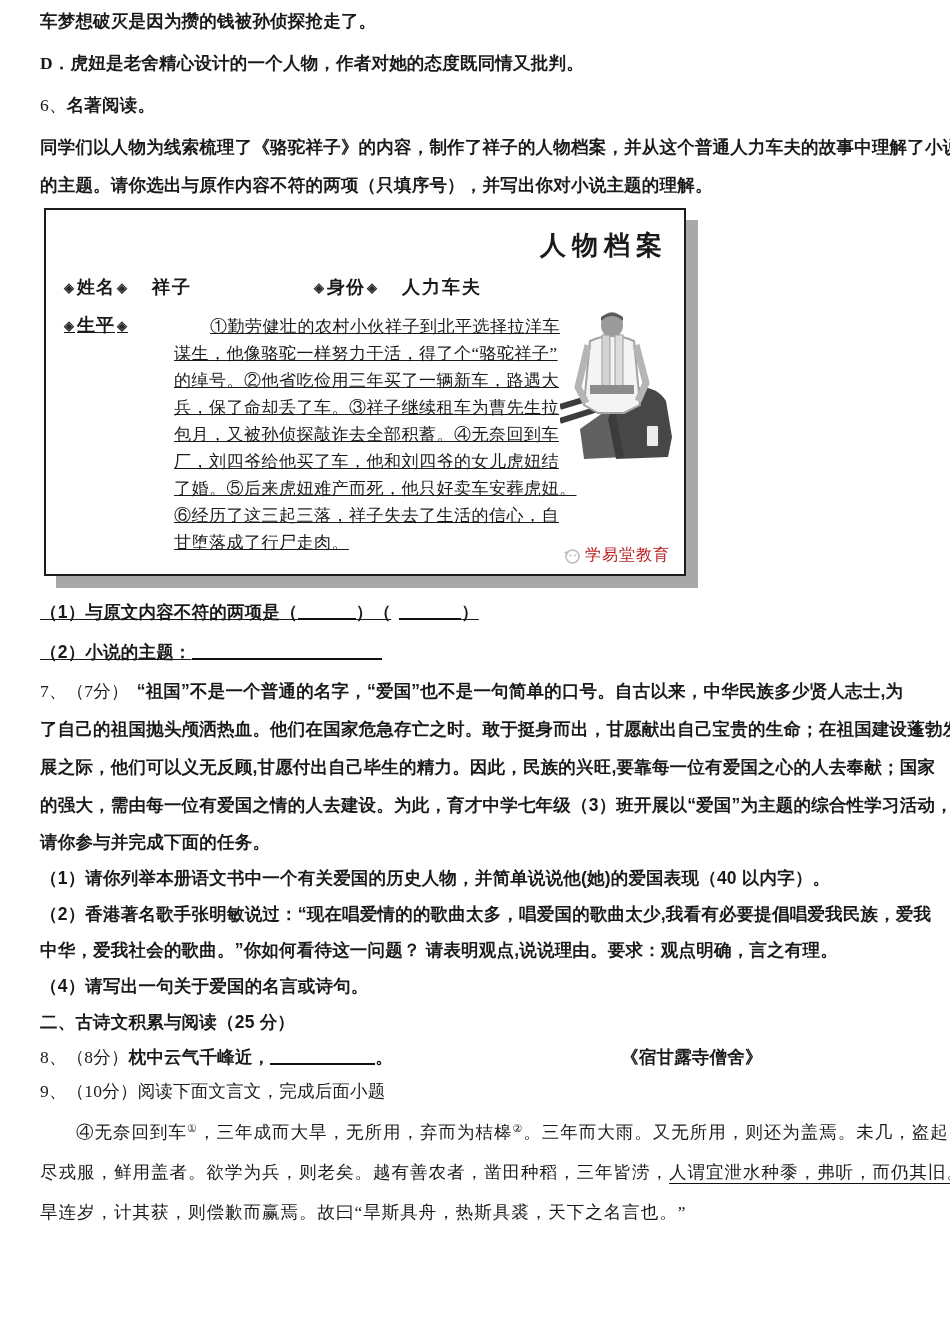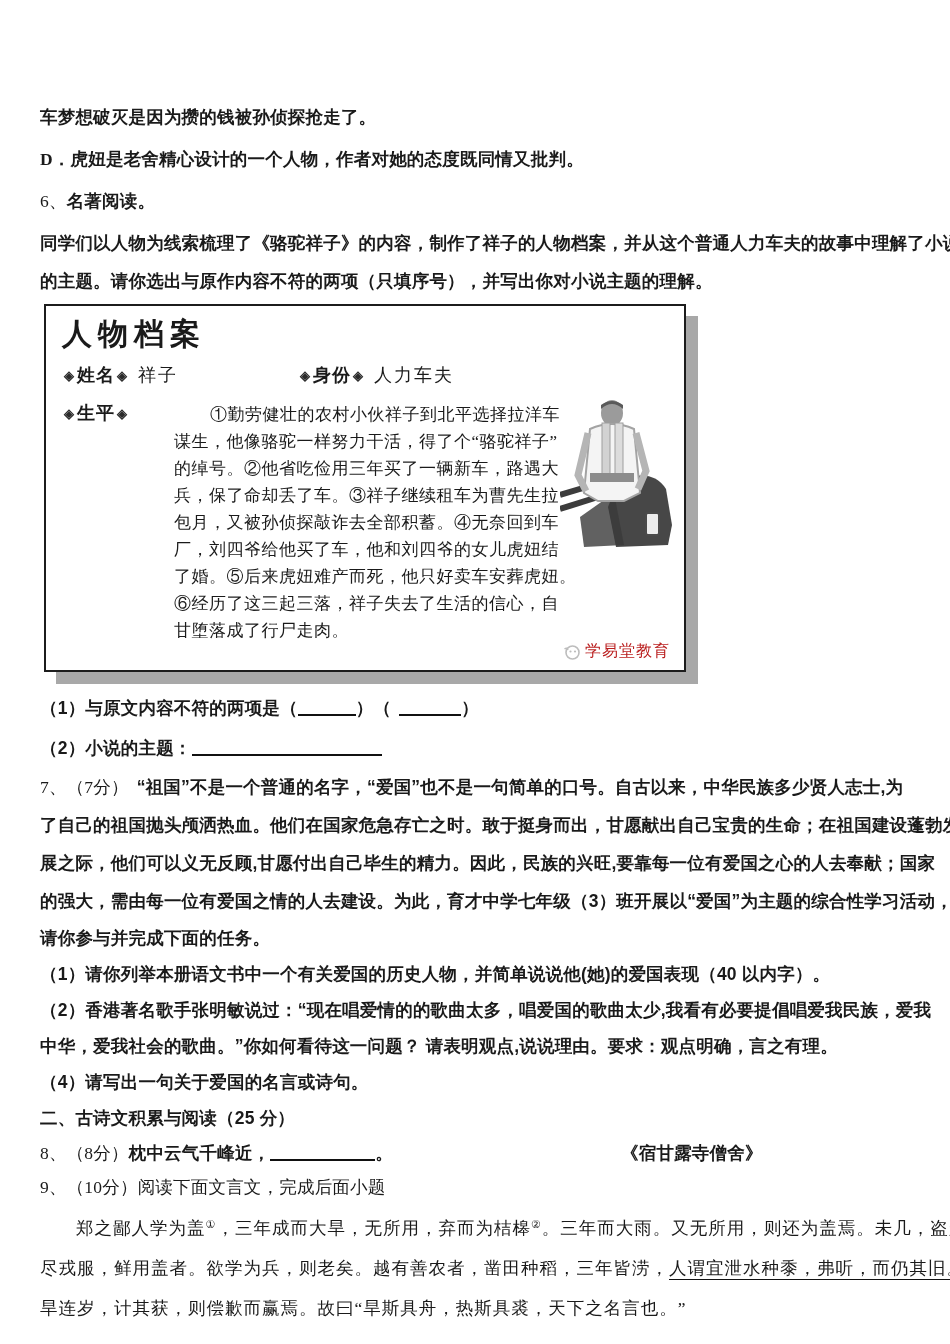--- a/index.html
+++ b/index.html
@@ -11,7 +11,7 @@
     position:relative;
     overflow:hidden;
   }
-  .content { position:absolute; left:40px; right:34px; top:0; padding-top:96px; }
+  .content { position:absolute; left:40px; right:34px; top:0; }
 
   
   .tline { font-size:17.5px; font-weight:700; line-height:42px; white-space:nowrap; letter-spacing:0.2px; }

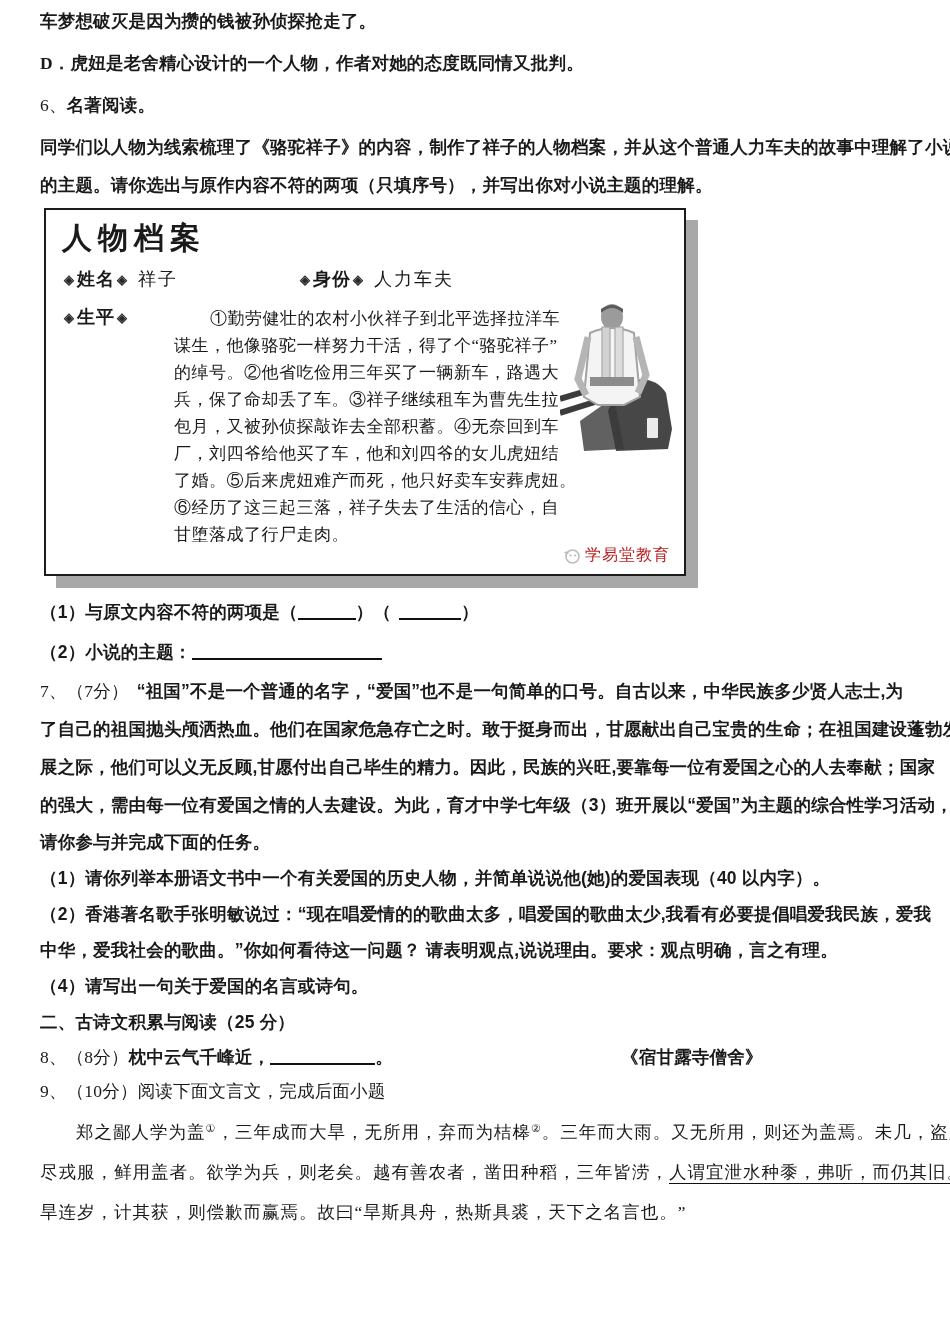--- a/index.html
+++ b/index.html
@@ -41,8 +41,8 @@
     height:368px;
   }
   .card-title {
-    text-align:left; font-family:"Liberation Serif", serif;
-    font-weight:700; font-size:30px; line-height:36px; letter-spacing:6px;
+    text-align:right; font-family:"Liberation Serif", serif;
+    font-weight:700; font-size:26px; line-height:36px; letter-spacing:6px;margin-top:8px;
   }
   .card-fields { display:flex; margin-top:10px; font-size:18px; line-height:26px; }
   .field-label { font-family:"Liberation Serif", serif; font-weight:700; letter-spacing:1px; }

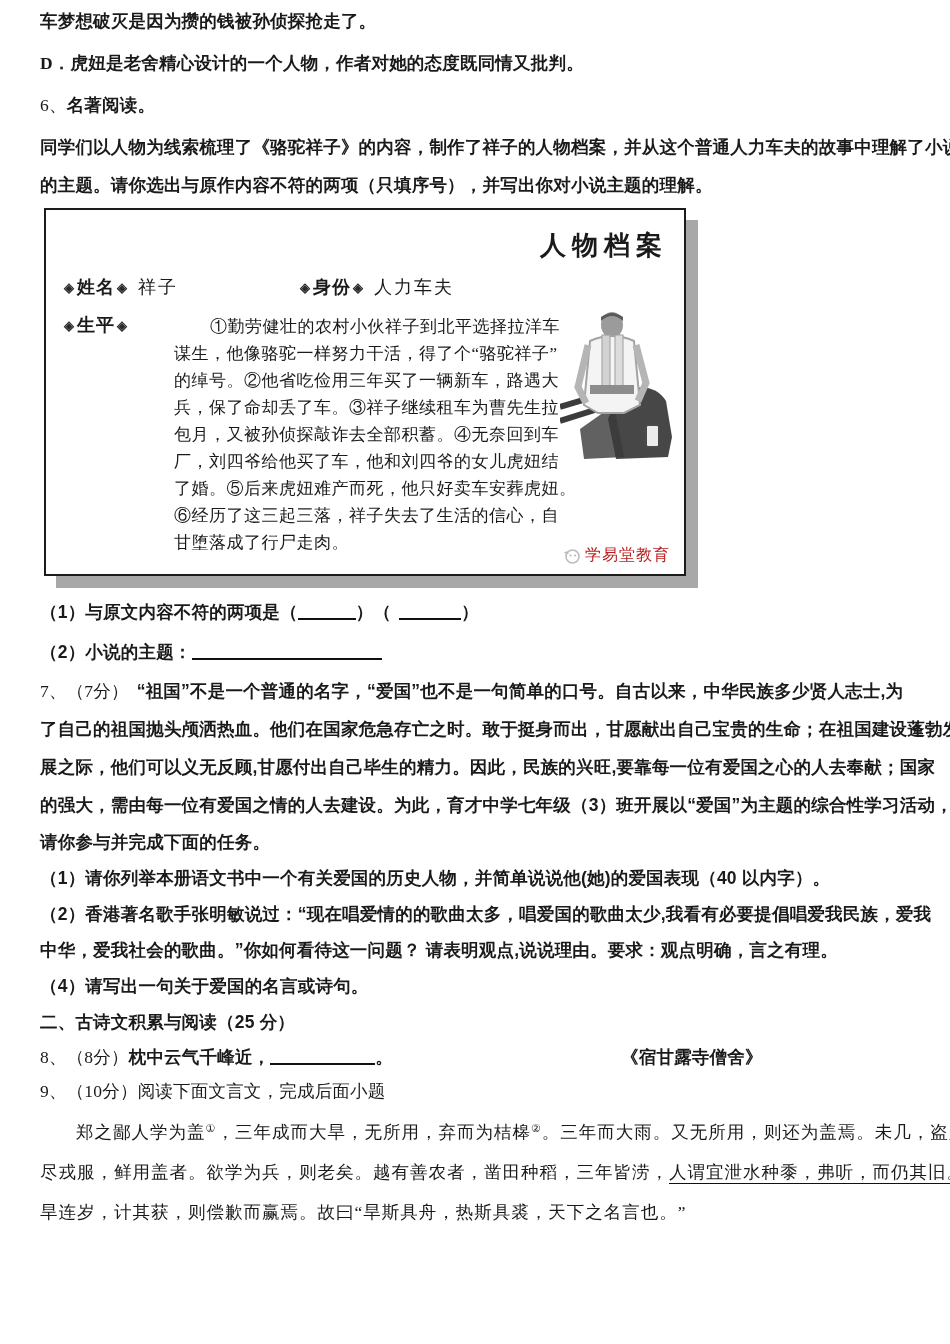--- a/index.html
+++ b/index.html
@@ -47,7 +47,7 @@
   .card-fields { display:flex; margin-top:10px; font-size:18px; line-height:26px; }
   .field-label { font-family:"Liberation Serif", serif; font-weight:700; letter-spacing:1px; }
   .orn { font-size:13px; color:#2a2a2a; vertical-align:1px; padding:0 2px; }
-  .field-value { font-family:"Liberation Serif", serif; font-weight:400; margin-left:8px; letter-spacing:2px; }
+  .field-value { font-family:"Liberation Serif", serif; font-weight:700; margin-left:22px; letter-spacing:2px; }
   .gap-identity { margin-left:120px; }
   .card-life { display:flex; margin-top:12px; position:relative; }
   .life-label-col { width:112px; flex:0 0 112px; font-size:18px; }

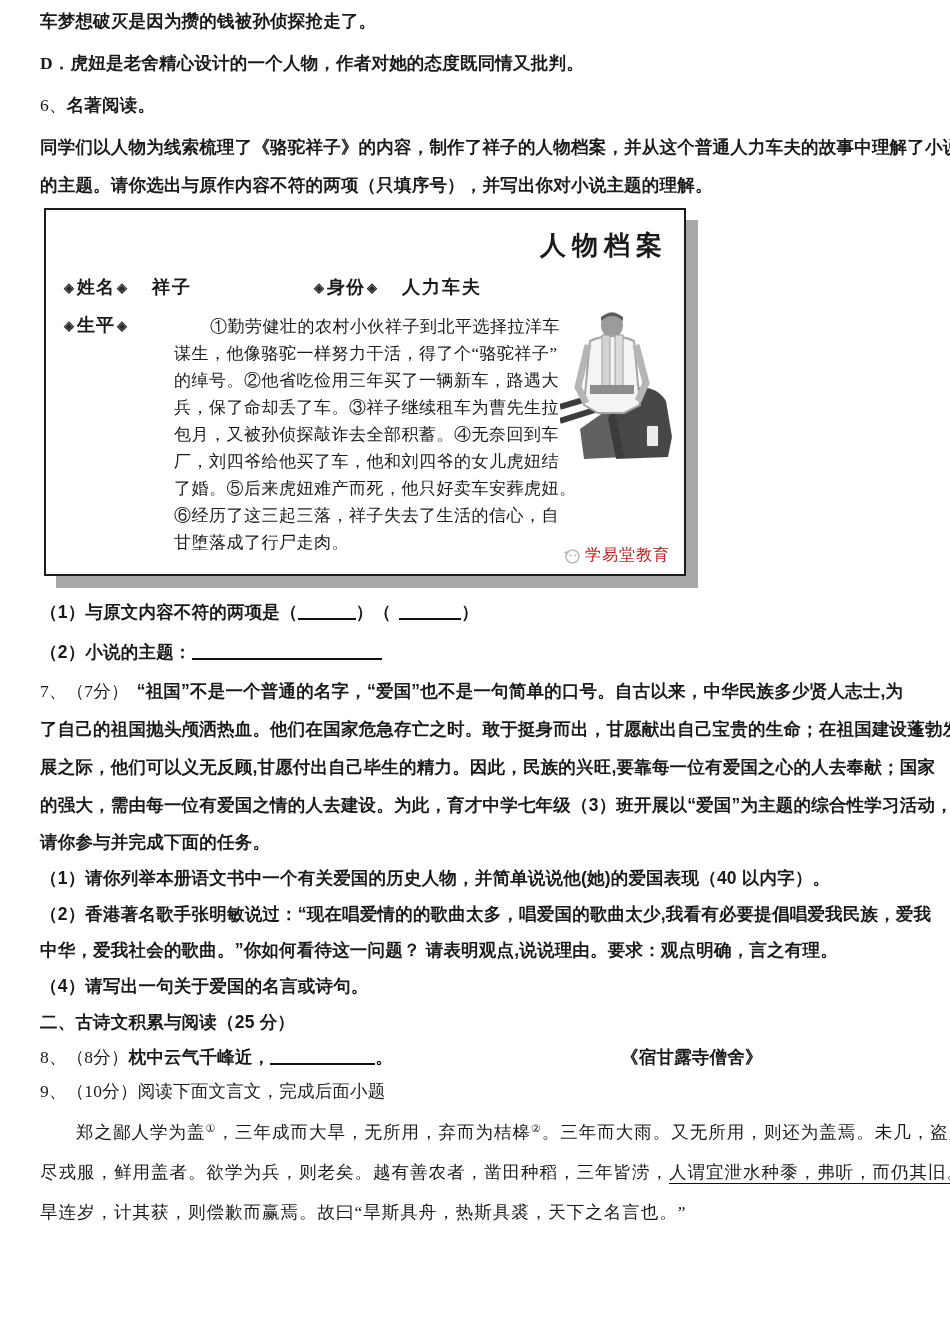--- a/index.html
+++ b/index.html
@@ -49,7 +49,7 @@
   .orn { font-size:13px; color:#2a2a2a; vertical-align:1px; padding:0 2px; }
   .field-value { font-family:"Liberation Serif", serif; font-weight:700; margin-left:22px; letter-spacing:2px; }
   .gap-identity { margin-left:120px; }
-  .card-life { display:flex; margin-top:12px; position:relative; }
+  .card-life { display:flex; margin-top:12px; position:relative;text-decoration:underline; }
   .life-label-col { width:112px; flex:0 0 112px; font-size:18px; }
   .life-text { font-family:"Liberation Serif", serif; font-size:17px; line-height:27px; letter-spacing:0.5px; white-space:nowrap; }
   .life-text .indent { padding-left:36px; }

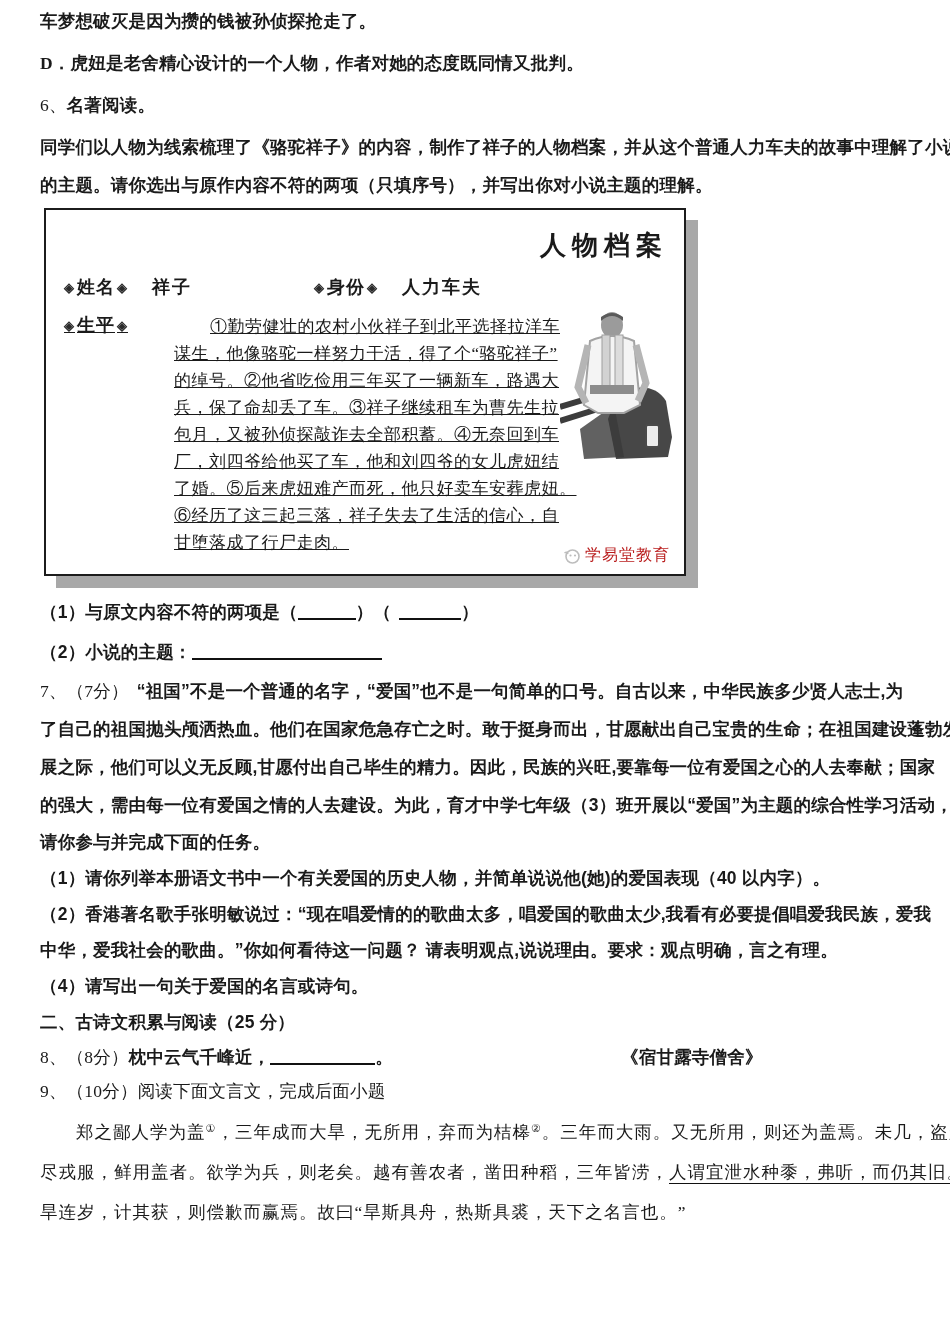--- a/index.html
+++ b/index.html
@@ -15,7 +15,7 @@
 
   
   .tline { font-size:17.5px; font-weight:700; line-height:42px; white-space:nowrap; letter-spacing:0.2px; }
-  .lh40 { line-height:40px; }
+  .lh40 { line-height:40px;text-decoration:underline; }
   .lh38 { line-height:38px; }
   .lh36 { line-height:36px; }
   .lh34 { line-height:34px; }

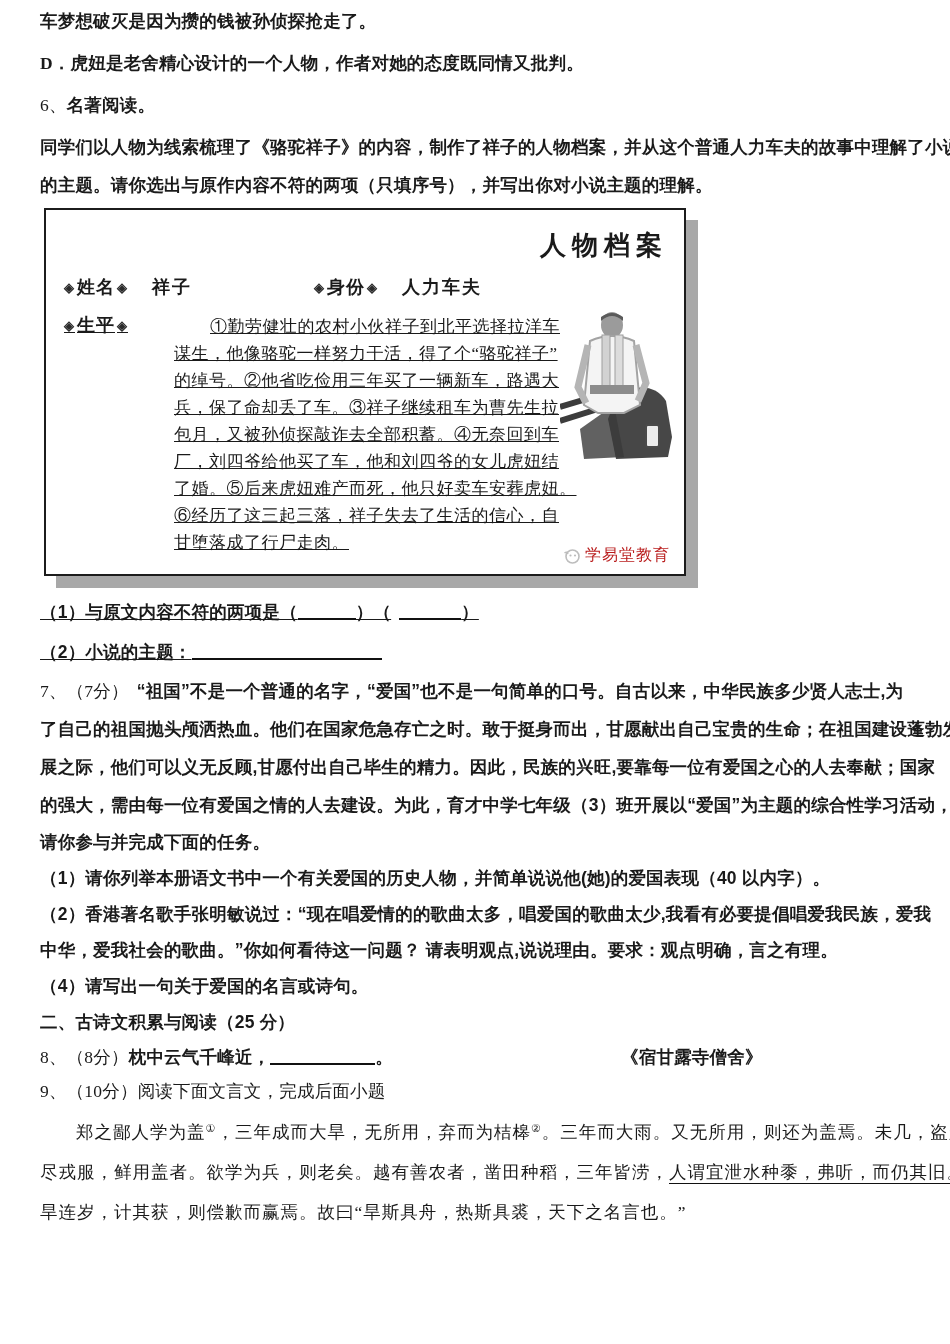--- a/index.html
+++ b/index.html
@@ -166,7 +166,7 @@
 
   <p class="tline lh34"><span class="num">9、</span><span class="num">（10分）</span><span class="num">阅读下面文言文，完成后面小题</span></p>
 
-  <p class="classical"><span class="indent2"></span><span>郑之鄙人学为盖</span><sup class="note">①</sup><span>，三年成而大旱，无所用，弃而为桔槔</span><sup class="note">②</sup><span>。三年而大雨。又无所用，则还为盖焉。未几，盗起，民</span></p>
+  <p class="classical"><span class="indent2"></span><span>④无奈回到车</span><sup class="note">①</sup><span>，三年成而大旱，无所用，弃而为桔槔</span><sup class="note">②</sup><span>。三年而大雨。又无所用，则还为盖焉。未几，盗起，民</span></p>
 
   <p class="classical"><span>尽戎服，鲜用盖者。欲学为兵，则老矣。越有善农者，凿田种稻，三年皆涝，</span><span class="uline">人谓宜泄水种黍，弗听，而仍其旧。</span></p>
 

